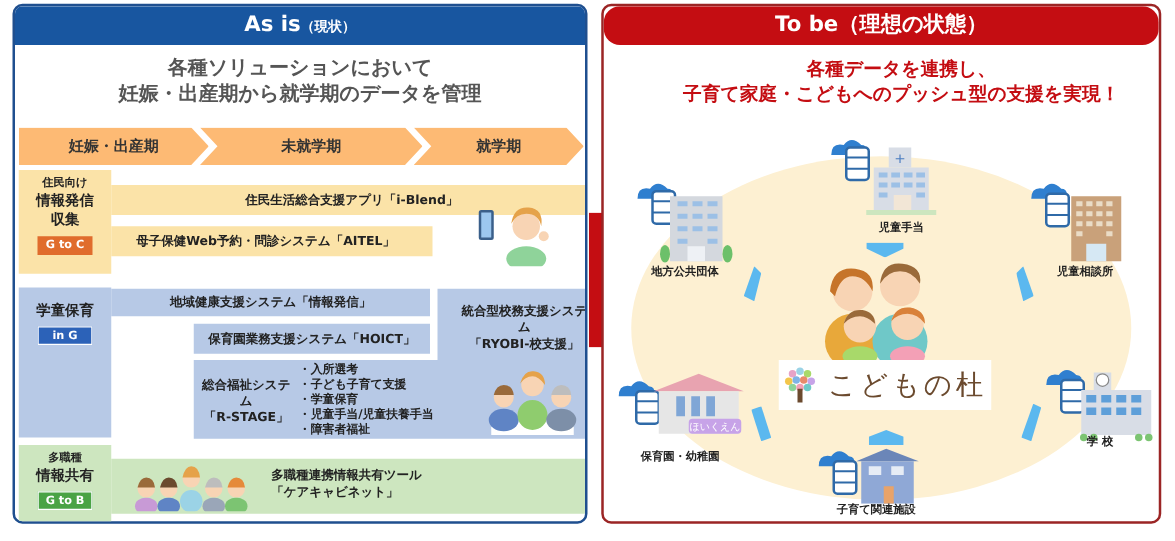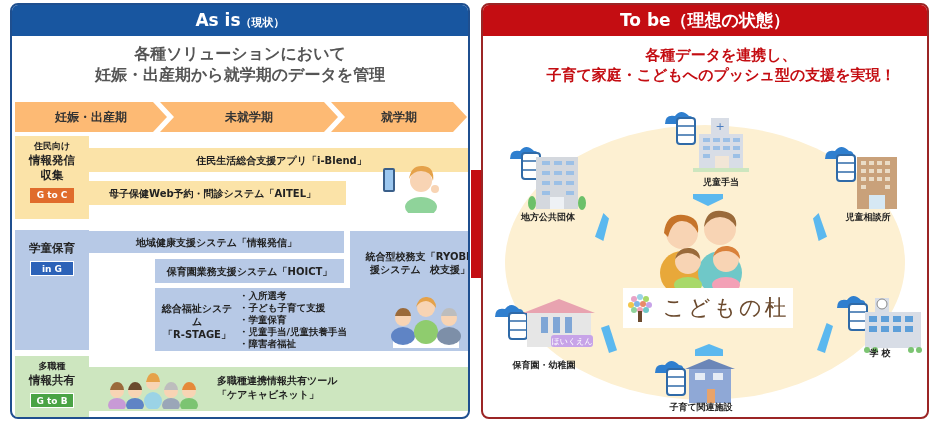--- a/index.html
+++ b/index.html
@@ -9,7 +9,7 @@
   .panel-right { left: 481px; top: 3px; width: 448px; height: 416px; border: 2px solid #9b2525; border-radius: 8px; background: #fff; overflow: hidden; }
   .hdr-left { left: 0; top: 0; width: 100%; height: 31px; background: #1856a0; color: #fff; text-align: center; font-size: 17px; font-weight: bold; line-height: 31px; }
   .hdr-left small { font-size: 11px; }
-  .hdr-right { left: 0; top: 0; width: 100%; height: 31px; background: #c40d12; color: #fff; text-align: center; font-size: 17px; font-weight: bold; line-height: 31px; }
+  .hdr-right { left: 0; top: 0; width: 100%; height: 31px; background: #c40d12; color: #fff; text-align: center; font-size: 17px; font-weight: bold; line-height: 31px; border-radius: 13px; }
   .sub-left { left: 0; top: 38px; width: 100%; text-align: center; color: #555; font-size: 16px; line-height: 21px; font-weight: bold; }
   .sub-right { left: 0; top: 40px; width: 100%; text-align: center; color: #c40d12; font-size: 15px; line-height: 20px; font-weight: bold; padding-left: 32px; }
   .phase { height: 30px; top: 97px; background: #fdba74; color: #333; font-size: 12px; font-weight: bold; display: flex; align-items: center; justify-content: center; clip-path: polygon(0 0, calc(100% - 14px) 0, 100% 50%, calc(100% - 14px) 100%, 0 100%, 14px 50%); }

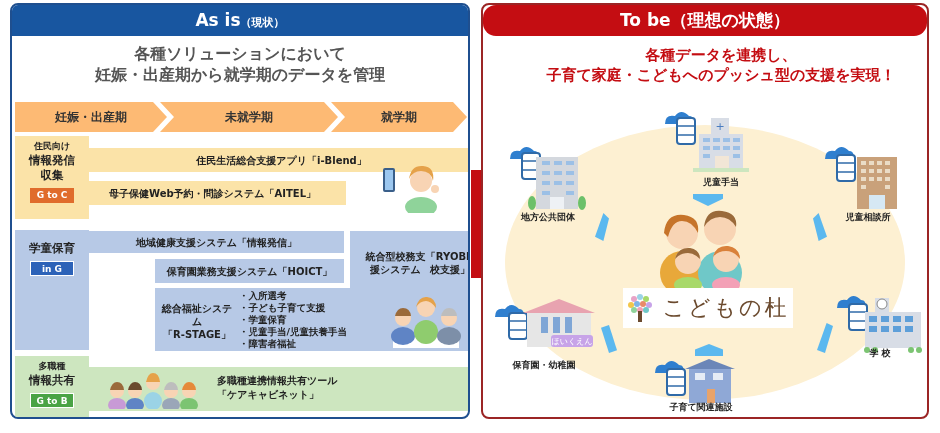--- a/index.html
+++ b/index.html
@@ -83,7 +83,7 @@
   <div class="abs bar blue" style="left:77px; top:226px; width:255px; height:22px;">
       <span>地域健康支援システム「情報発信」</span>
     </div>
-  <div class="abs bar blue" style="left:338px; top:226px; width:124px; height:63px; flex-direction:row;padding-left:15px;">
+  <div class="abs bar blue" style="left:338px; top:226px; width:124px; height:63px; flex-direction:column;padding-left:15px;">
     <span>統合型校務支援システム</span>
     <span>「RYOBI-校支援」</span>
   </div>

